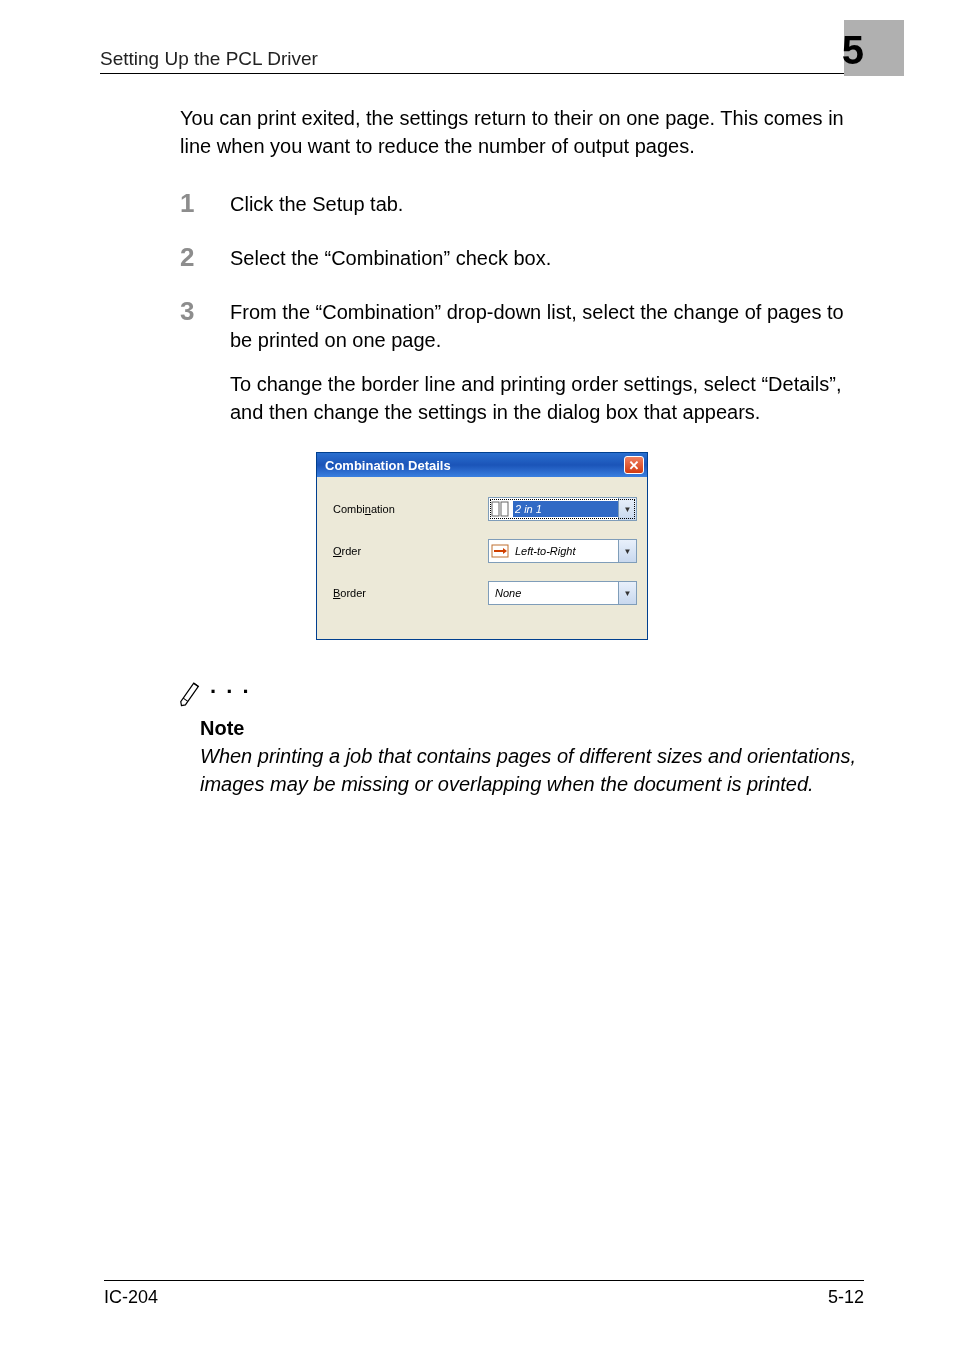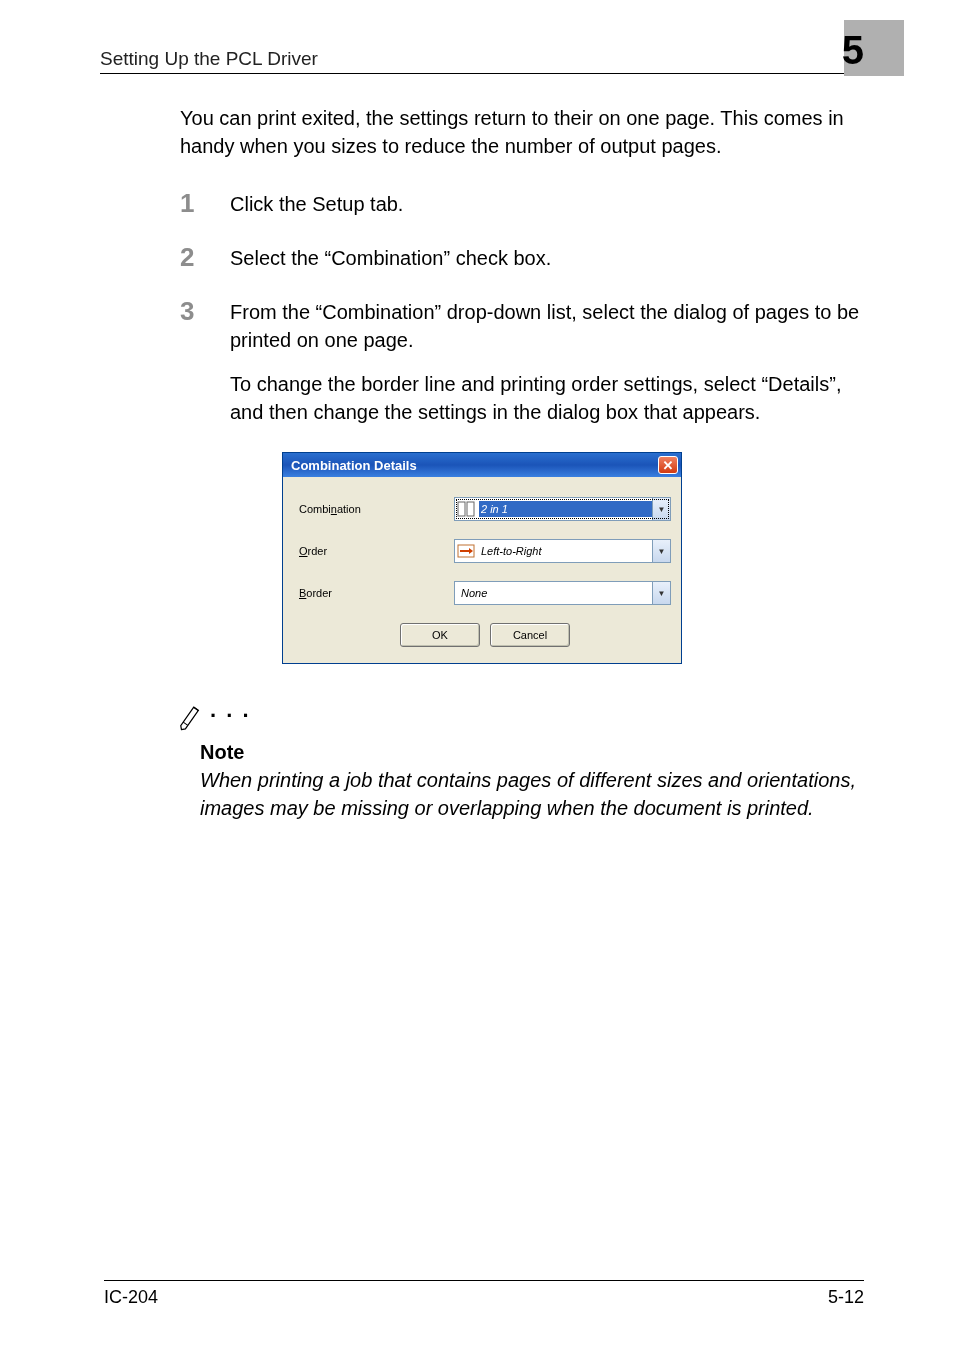--- a/index.html
+++ b/index.html
@@ -260,7 +260,7 @@
   <hr class="rule">
 
 
-  <p class="intro">You can print exited, the settings return to their on one page. This comes in handy when you sizes to reduce the number of output pages.</p>
+  <p class="intro">You can print exited, the settings return to their on one page. This comes in line when you want to reduce the number of output pages.</p>
 
   <div class="steps">
     <div class="step">

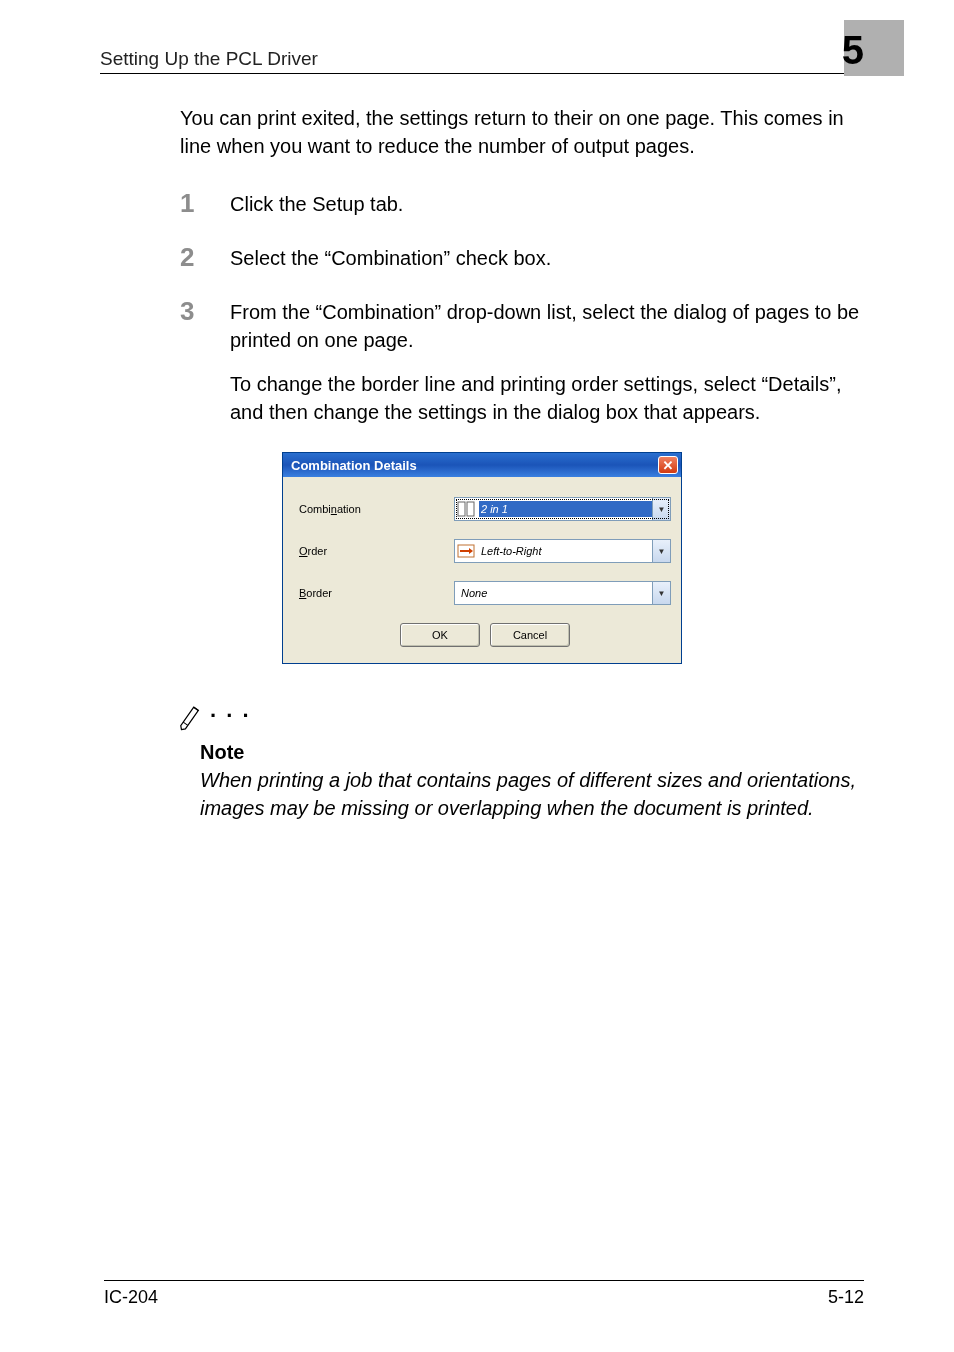--- a/index.html
+++ b/index.html
@@ -278,7 +278,7 @@
     <div class="step">
       <div class="step-num">3</div>
       <div class="step-body">
-        <p>From the “Combination” drop-down list, select the dialog of pages to be printed on one page.</p>
+        <p>From the “Combination” drop-down list, select the change of pages to be printed on one page.</p>
         <p>To change the border line and printing order settings, select “Details”, and then change the settings in the dialog box that appears.</p>
       </div>
     </div>

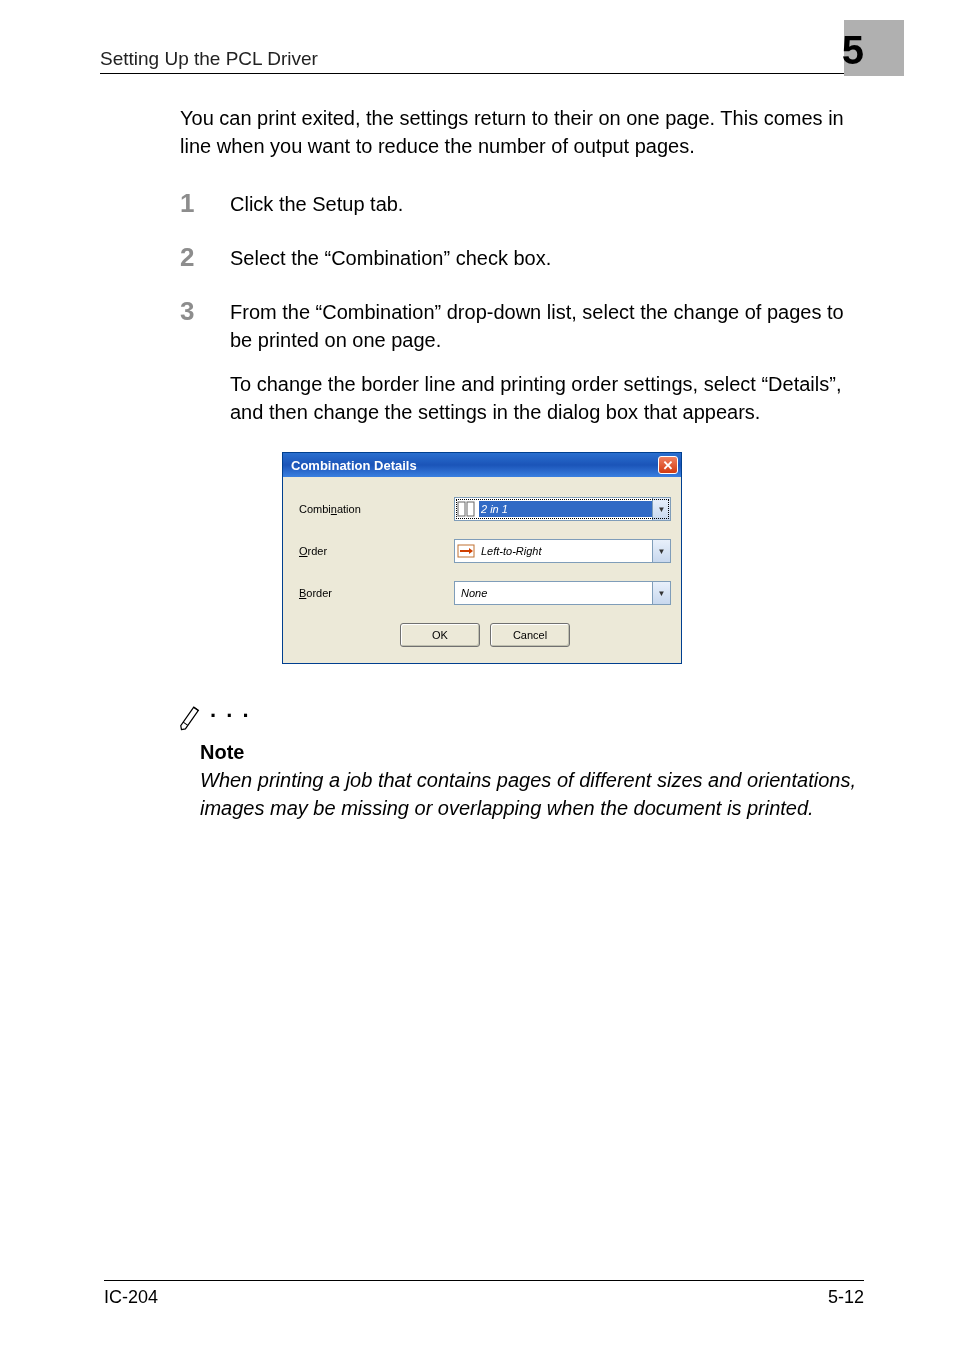--- a/index.html
+++ b/index.html
@@ -90,7 +90,7 @@
     margin: 8px 0 40px 0;
   }
   .dialog {
-    width: 400px;
+    width: 332px;
     border: 1px solid #003f8f;
     font-family: Tahoma, Arial, sans-serif;
     background: #ece9d8;

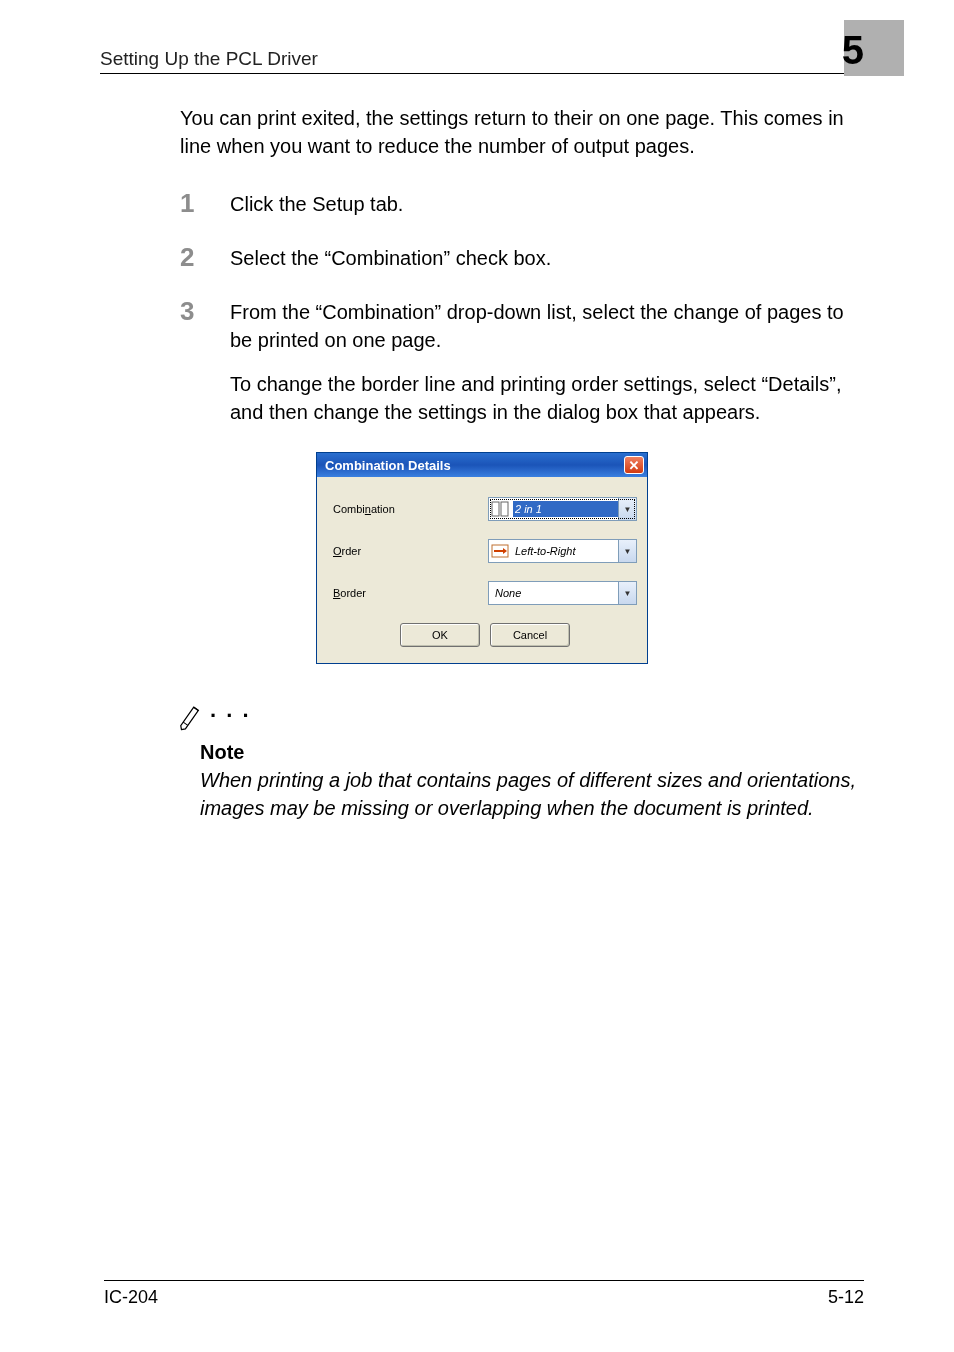--- a/index.html
+++ b/index.html
@@ -337,14 +337,6 @@
           </div>
         </div>
 
-        <div class="dlg-buttons">
-          <div class="win-btn">
-            <span>OK</span>
-          </div>
-          <div class="win-btn">
-            <span>Cancel</span>
-          </div>
-        </div>
 
       </div>
     </div>

